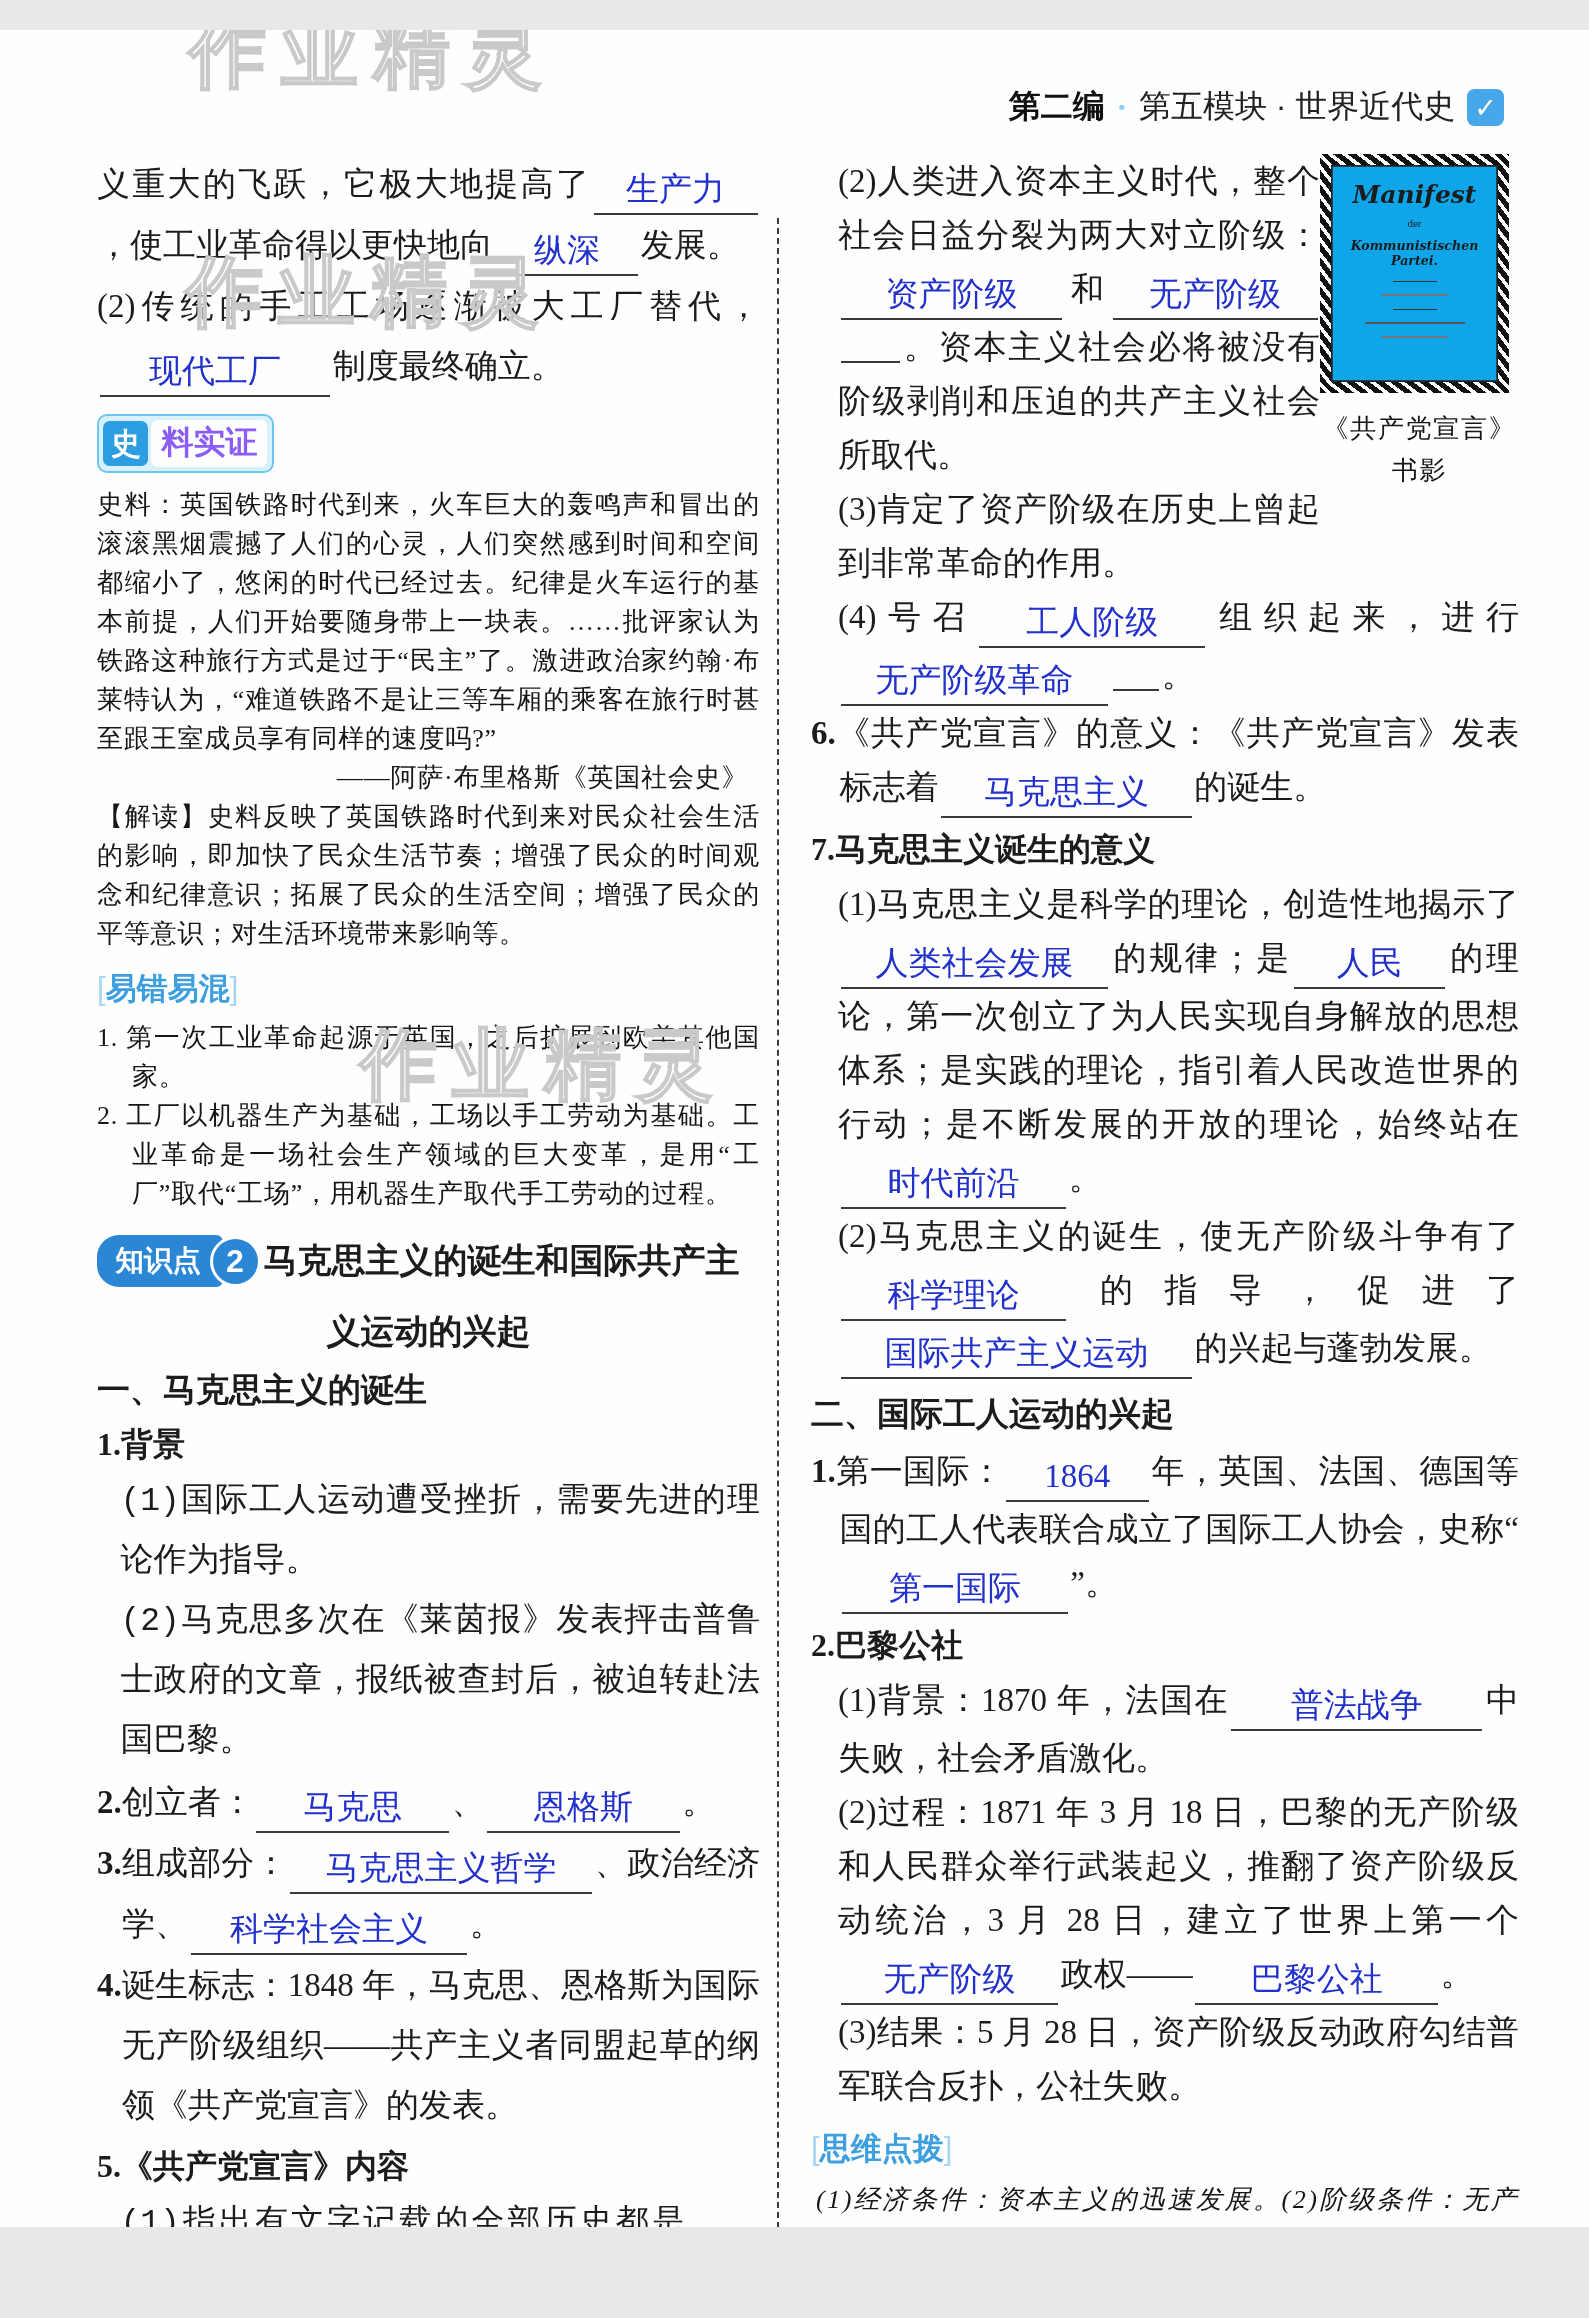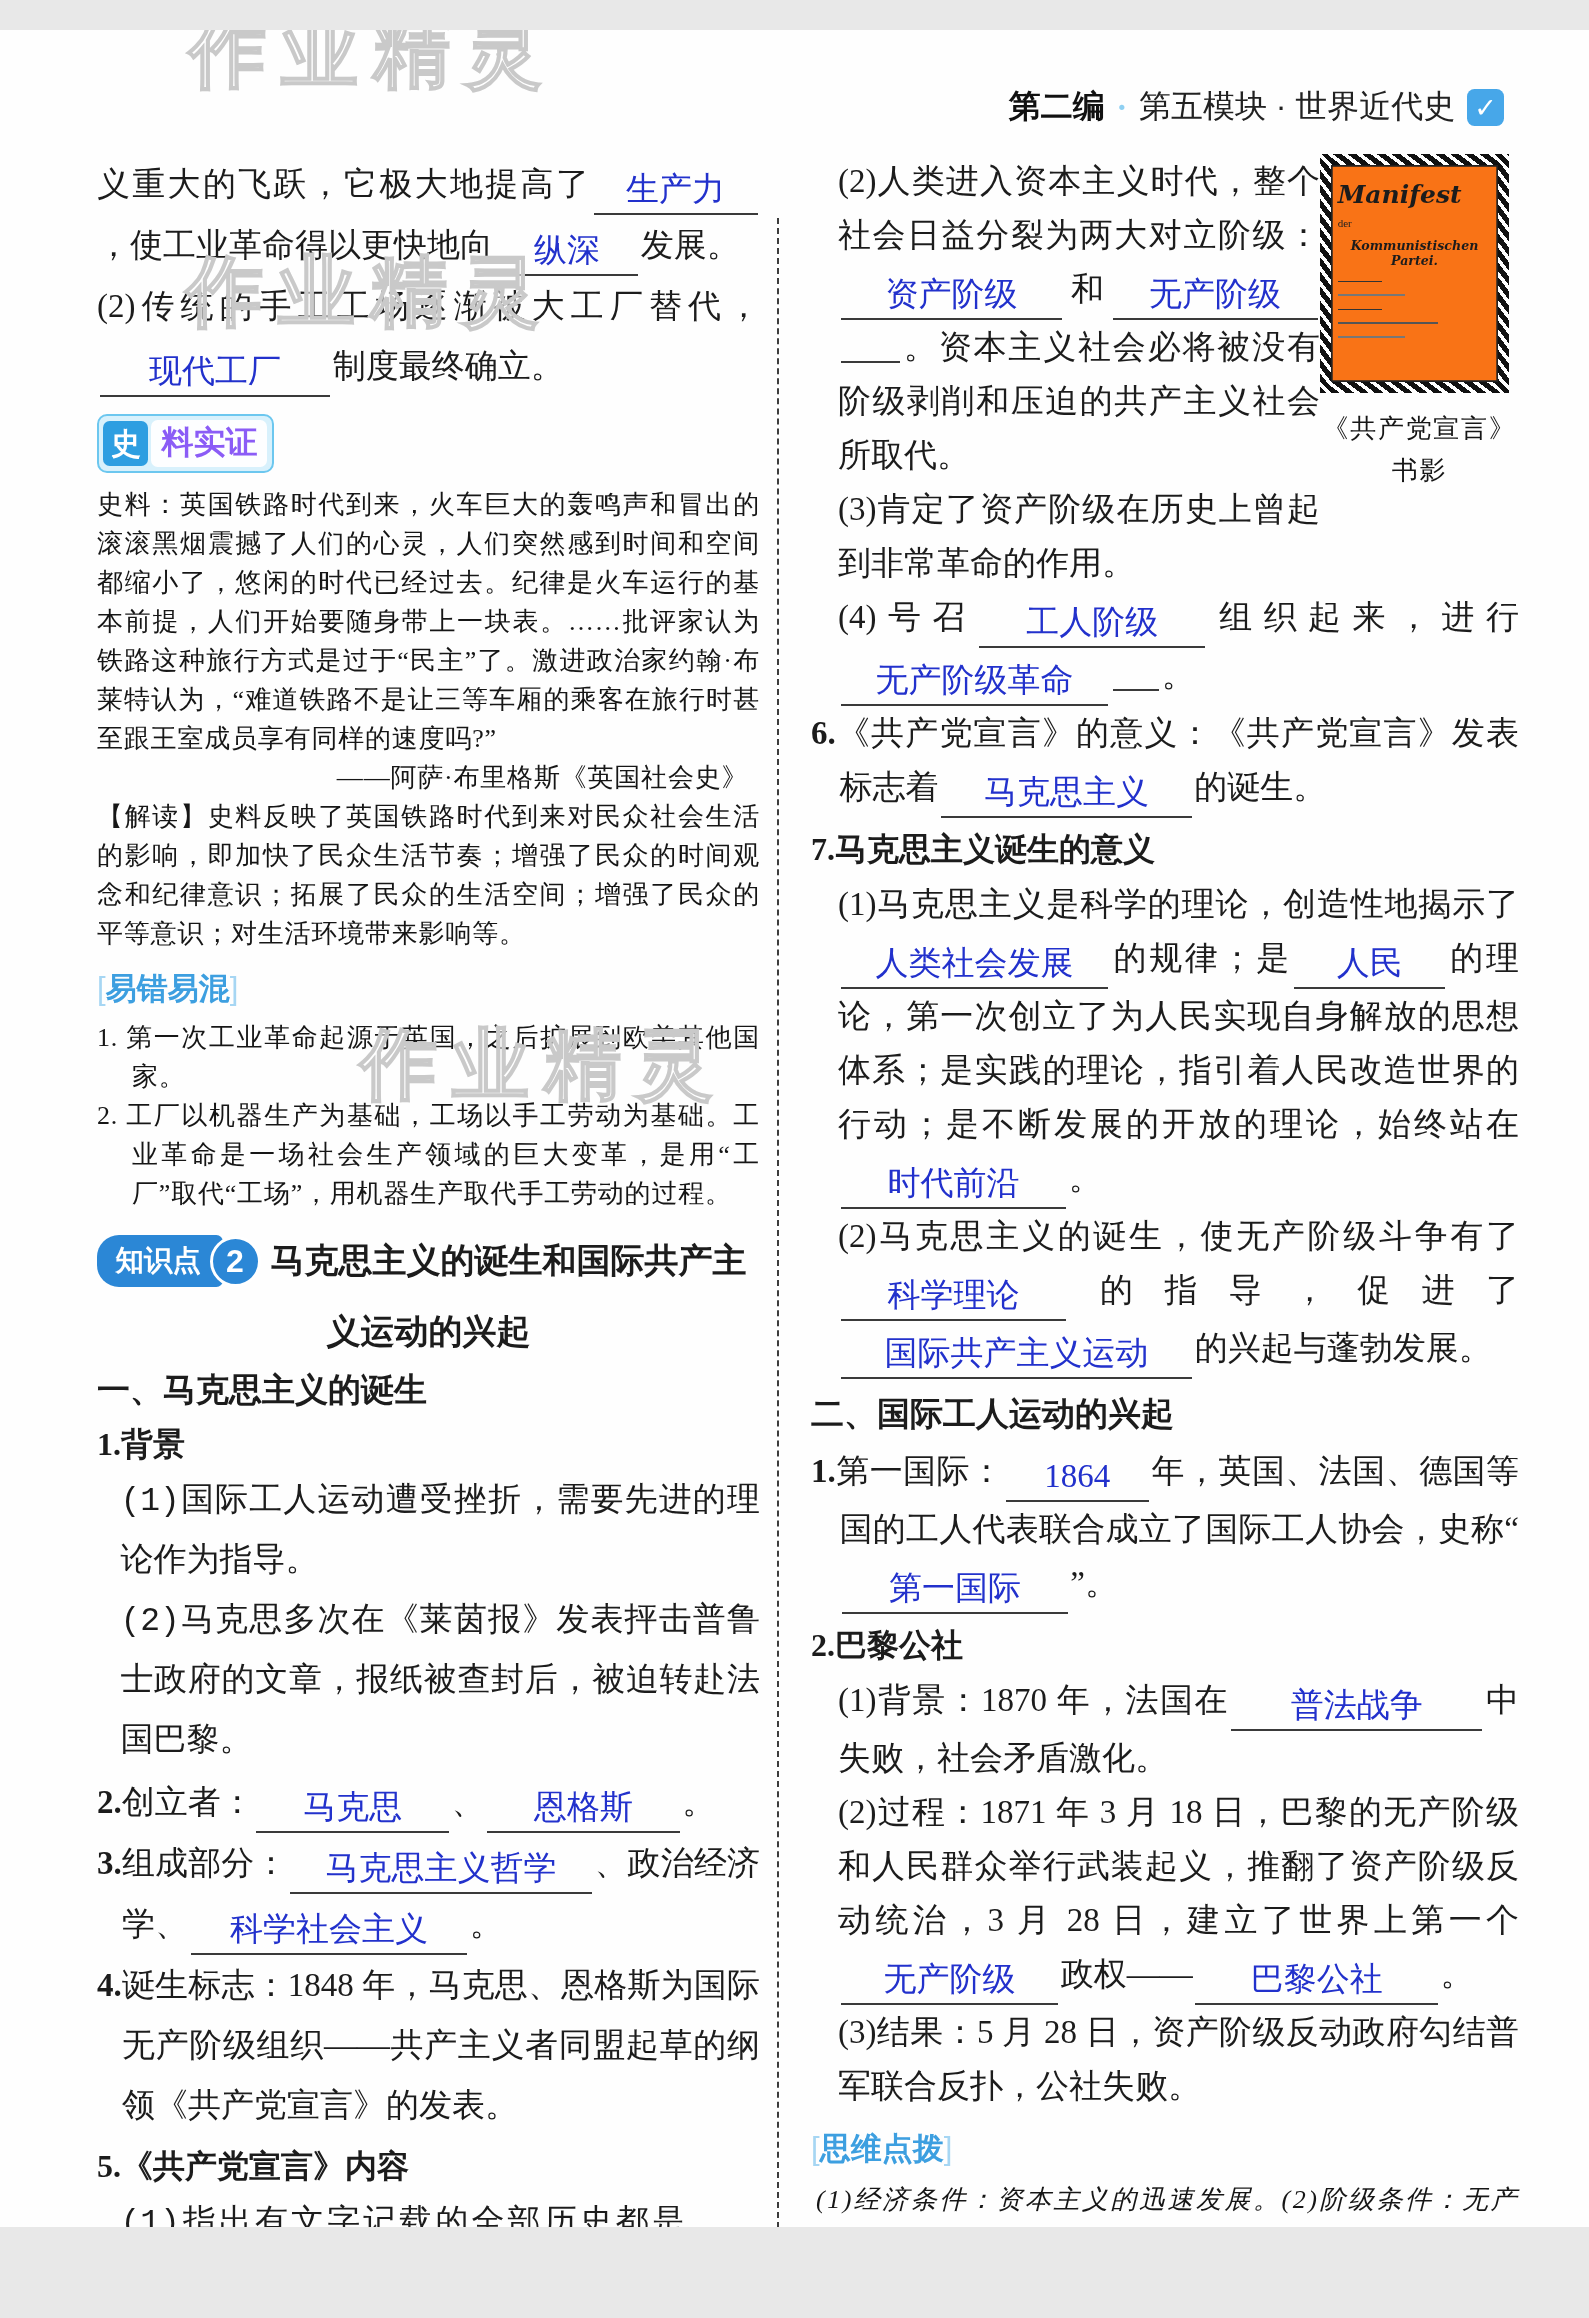--- a/index.html
+++ b/index.html
@@ -72,10 +72,10 @@
   .col-right h3.sec,.col-right h4.sub{margin-left:0;}
   
   .book{float:right;width:199px;margin:3.3px 0 11.7px 16.7px;}
-  .book-frame{box-sizing:border-box;width:189px;height:239px;background:#f97316;
+  .book-frame{box-sizing:border-box;width:189px;height:239px;background:#0ea5e9;
               border:11.7px solid #222;
               border-image:repeating-linear-gradient(45deg,#111 0 5.9px,#fff 5.9px 10px) 14;
-              display:flex;flex-direction:column;align-items:flex-start;padding:15px 6.7px 8.4px;
+              display:flex;flex-direction:column;align-items:center;padding:15px 6.7px 8.4px;
               box-shadow:inset 0 0 0 1.7px #222;}
   .bk-t1{font-size:25px;font-weight:bold;font-style:italic;font-family:"DejaVu Serif",serif;}
   .bk-t2{font-size:11px;margin-top:8.4px;color:#222;}

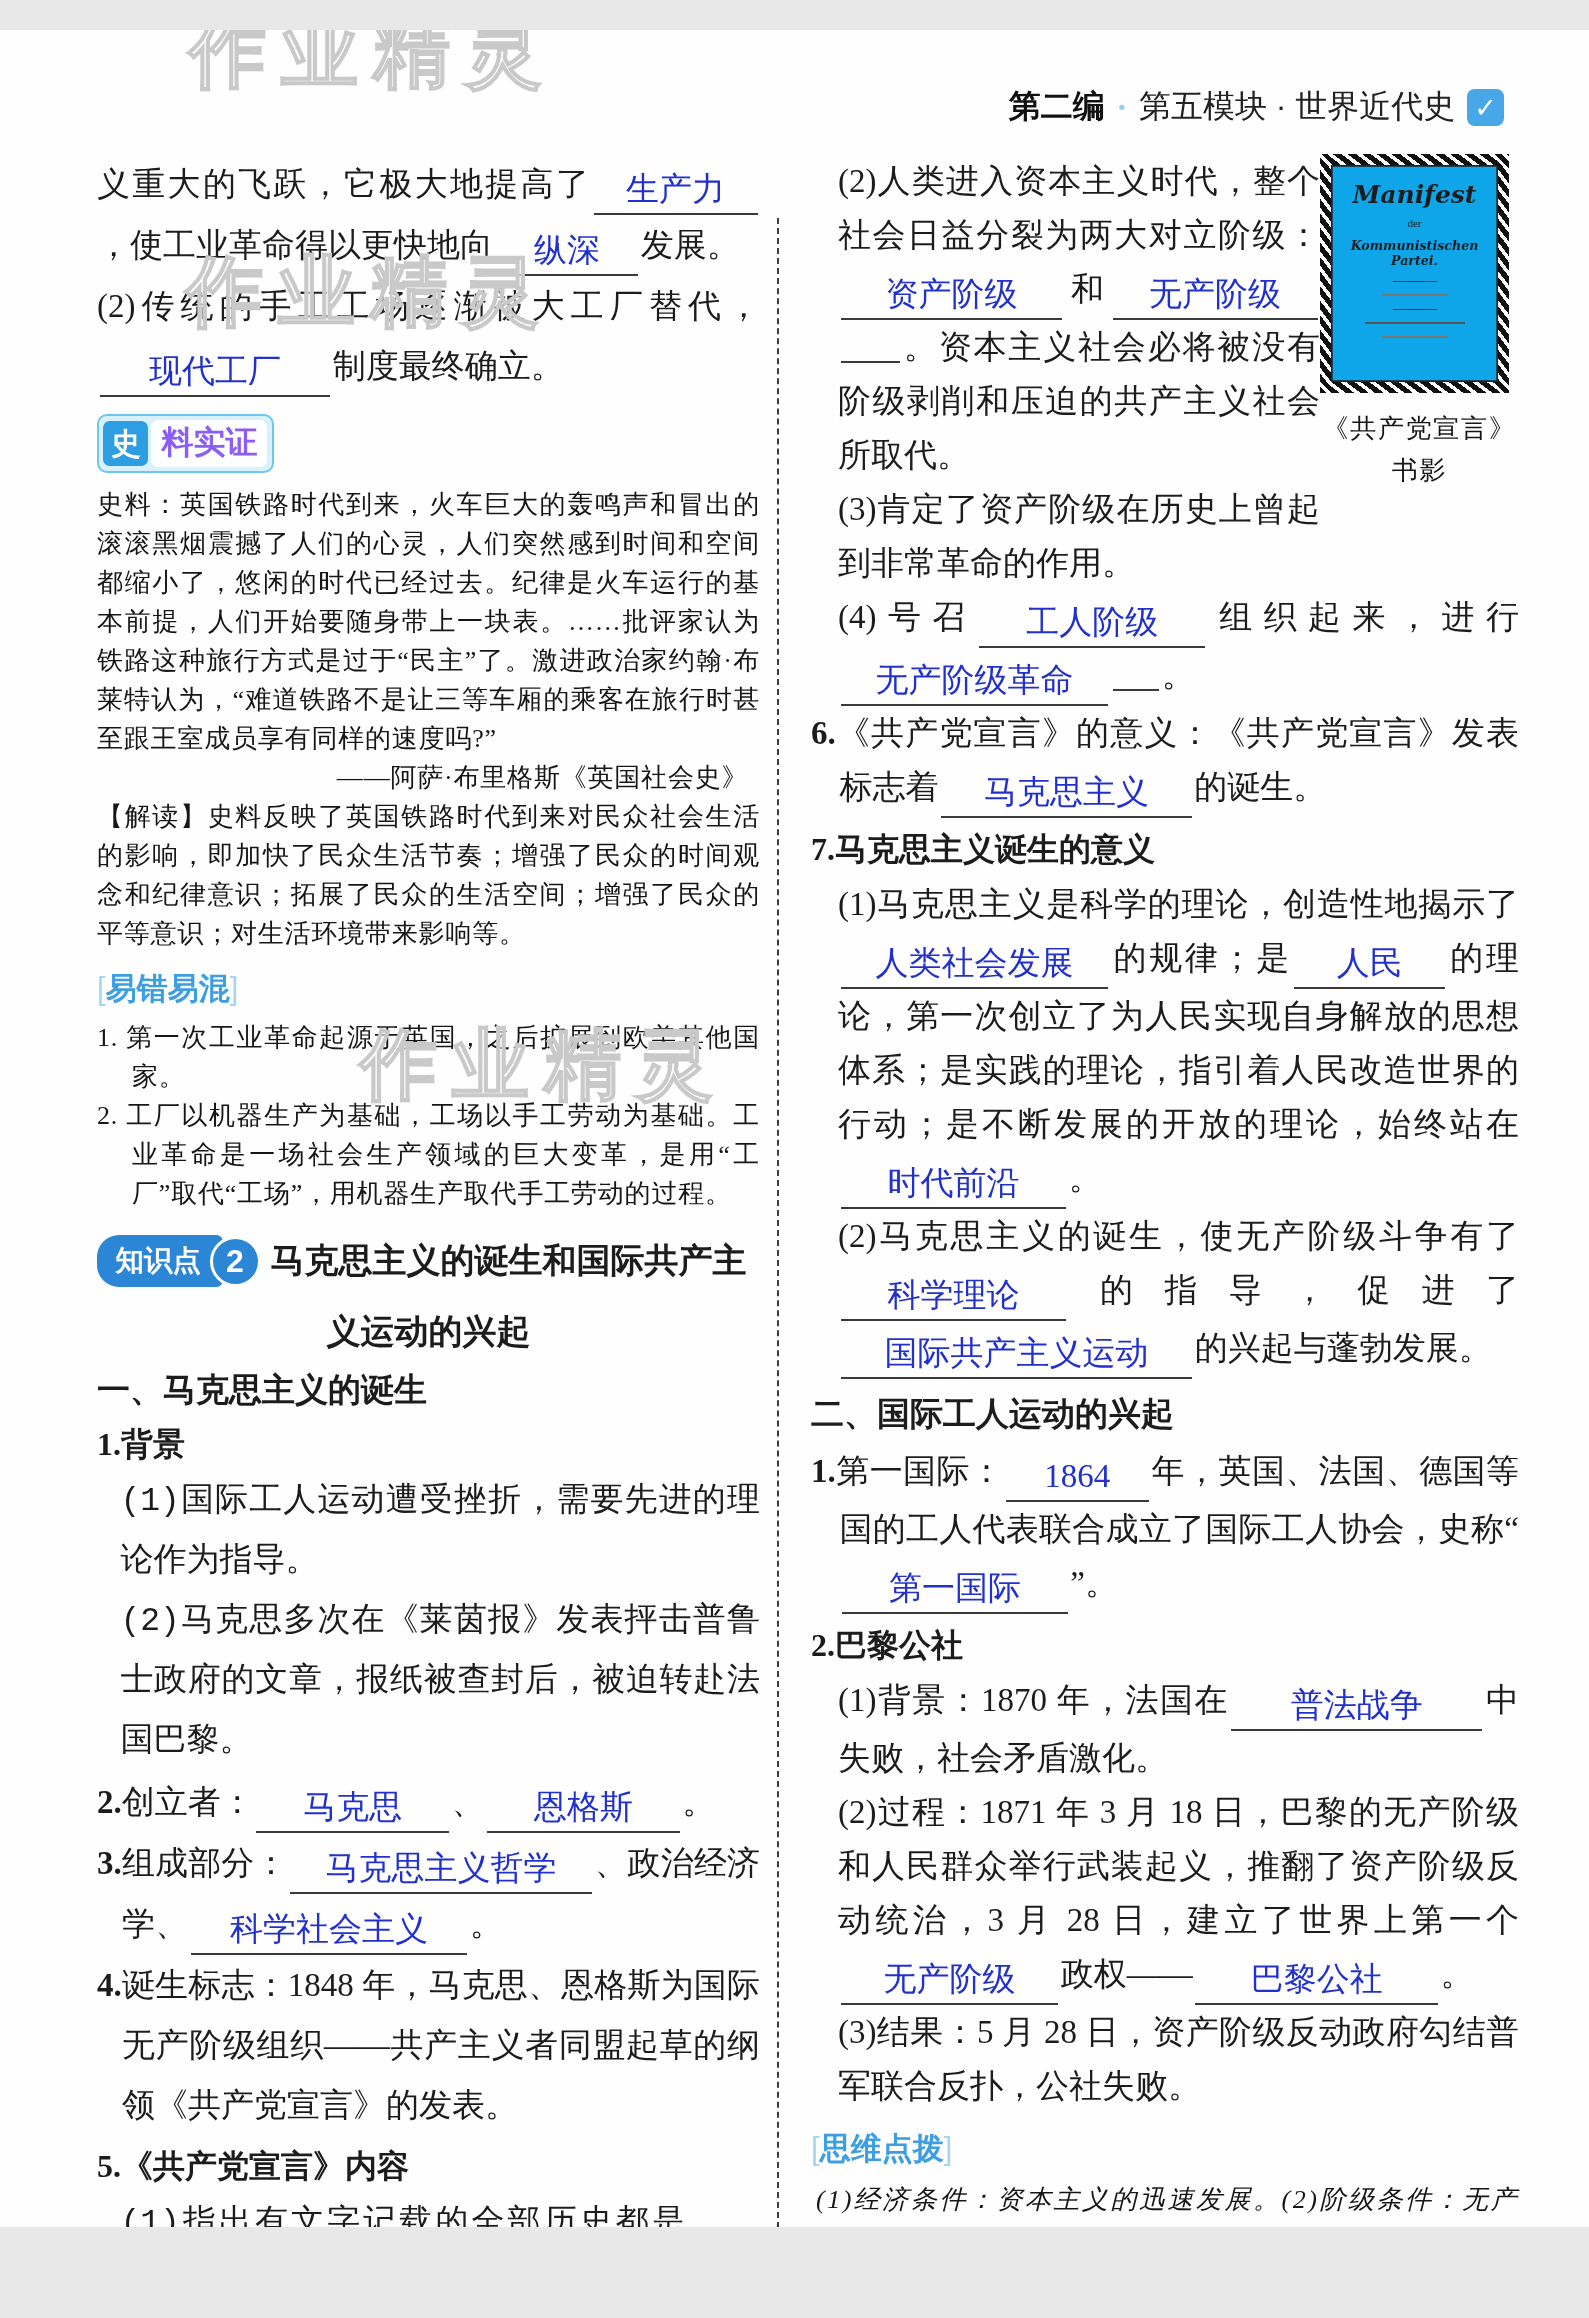--- a/index.html
+++ b/index.html
@@ -57,7 +57,7 @@
           font-family:"Liberation Sans","DejaVu Sans",sans-serif;}
   
   .kp-heading{margin:22px 0 8.4px;}
-  .kp-line1{display:flex;align-items:center;gap:10px;}
+  .kp-line1{display:flex;align-items:center;gap:3px;}
   .kp-badge{display:inline-flex;align-items:center;flex:none;}
   .kp-pill{background:#2b87d6;color:#fff;font-size:28.5px;font-weight:bold;padding:6.7px 22px 6.7px 18.4px;
            border-radius:22px 6.7px 6.7px 22px;

